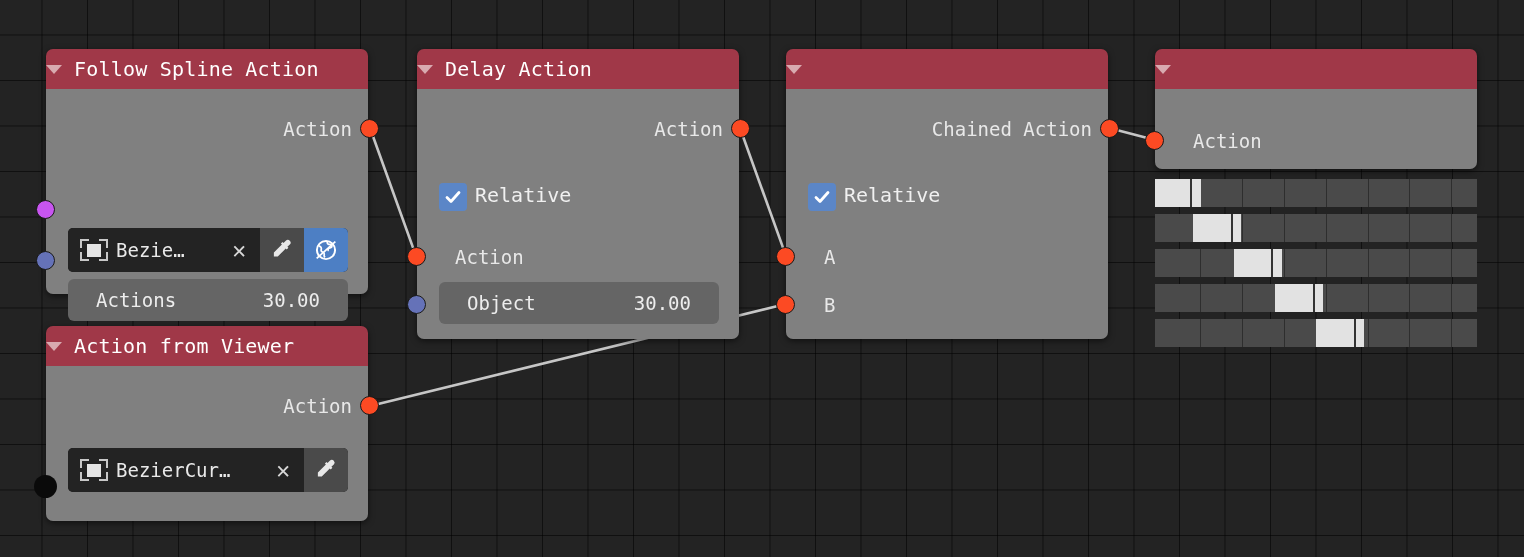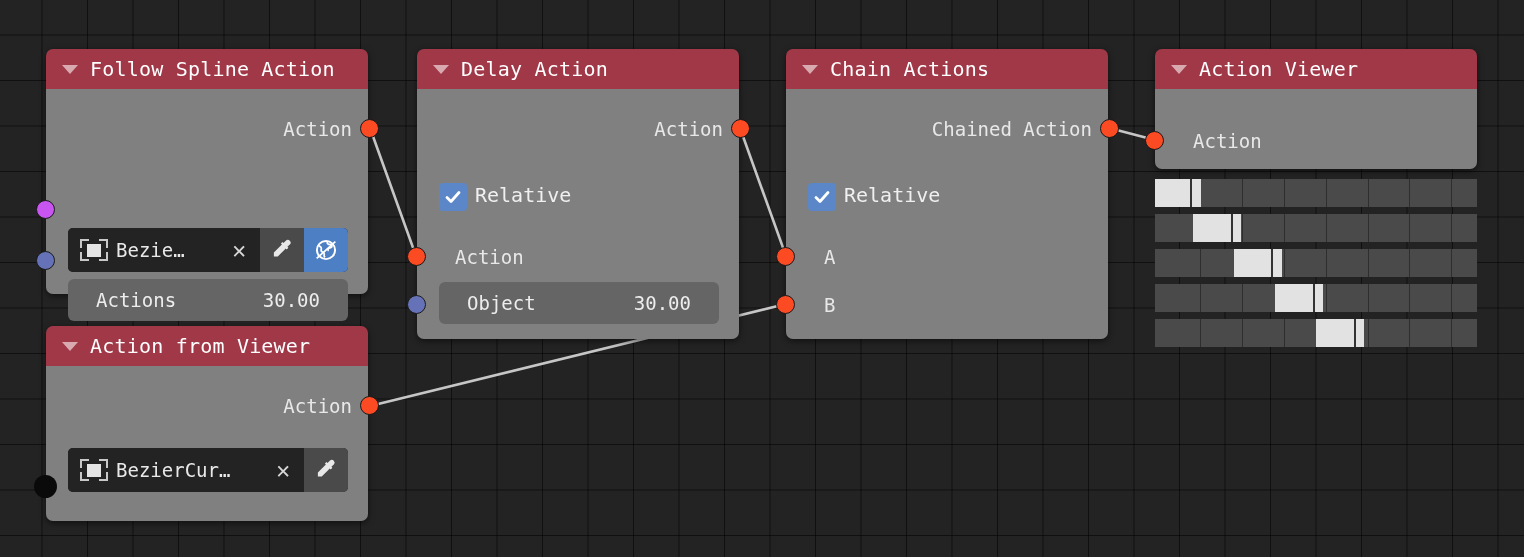--- a/index.html
+++ b/index.html
@@ -50,7 +50,7 @@
     background: #a03848;
     display: flex;
     align-items: center;
-    padding-left: 16px;
+    padding-left: 0;
     box-sizing: border-box;
   }
   .tri {

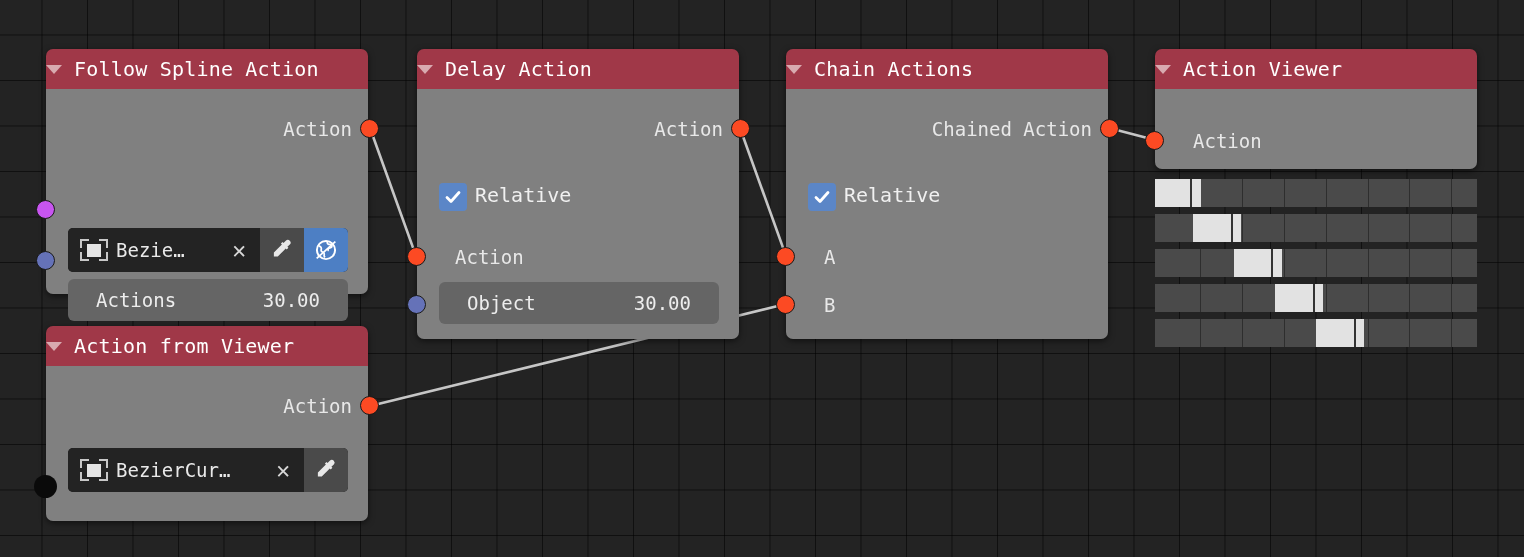--- a/index.html
+++ b/index.html
@@ -312,7 +312,6 @@
   <div class="node" style="left:786px; top:49px; width:322px;">
     <div class="node-header">
       <div class="tri"></div>
-      <div class="node-title">Chain Actions</div>
     </div>
     <div class="node-body" style="height:250px;">
       <div class="sock-label right" style="top:29px;">Chained Action</div>

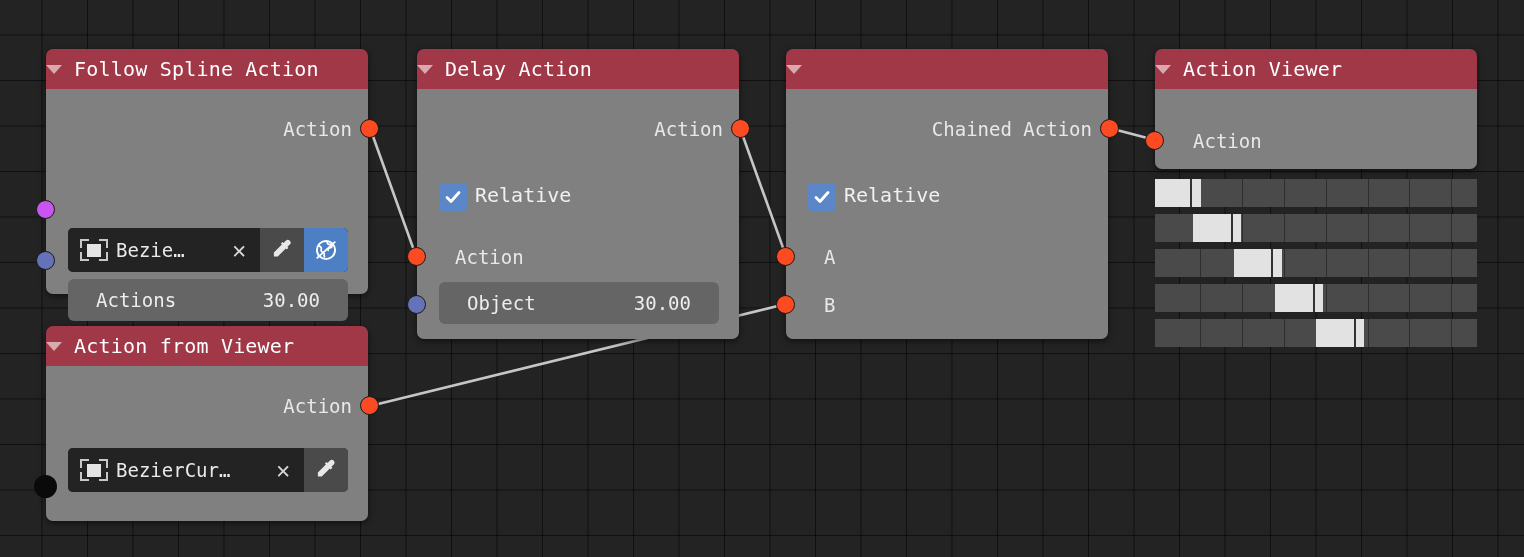--- a/index.html
+++ b/index.html
@@ -336,7 +336,6 @@
   <div class="node" style="left:1155px; top:49px; width:322px;">
     <div class="node-header">
       <div class="tri"></div>
-      <div class="node-title">Action Viewer</div>
     </div>
     <div class="node-body" style="height:80px;">
       <div class="sock-label left" style="top:41px;">Action</div>

